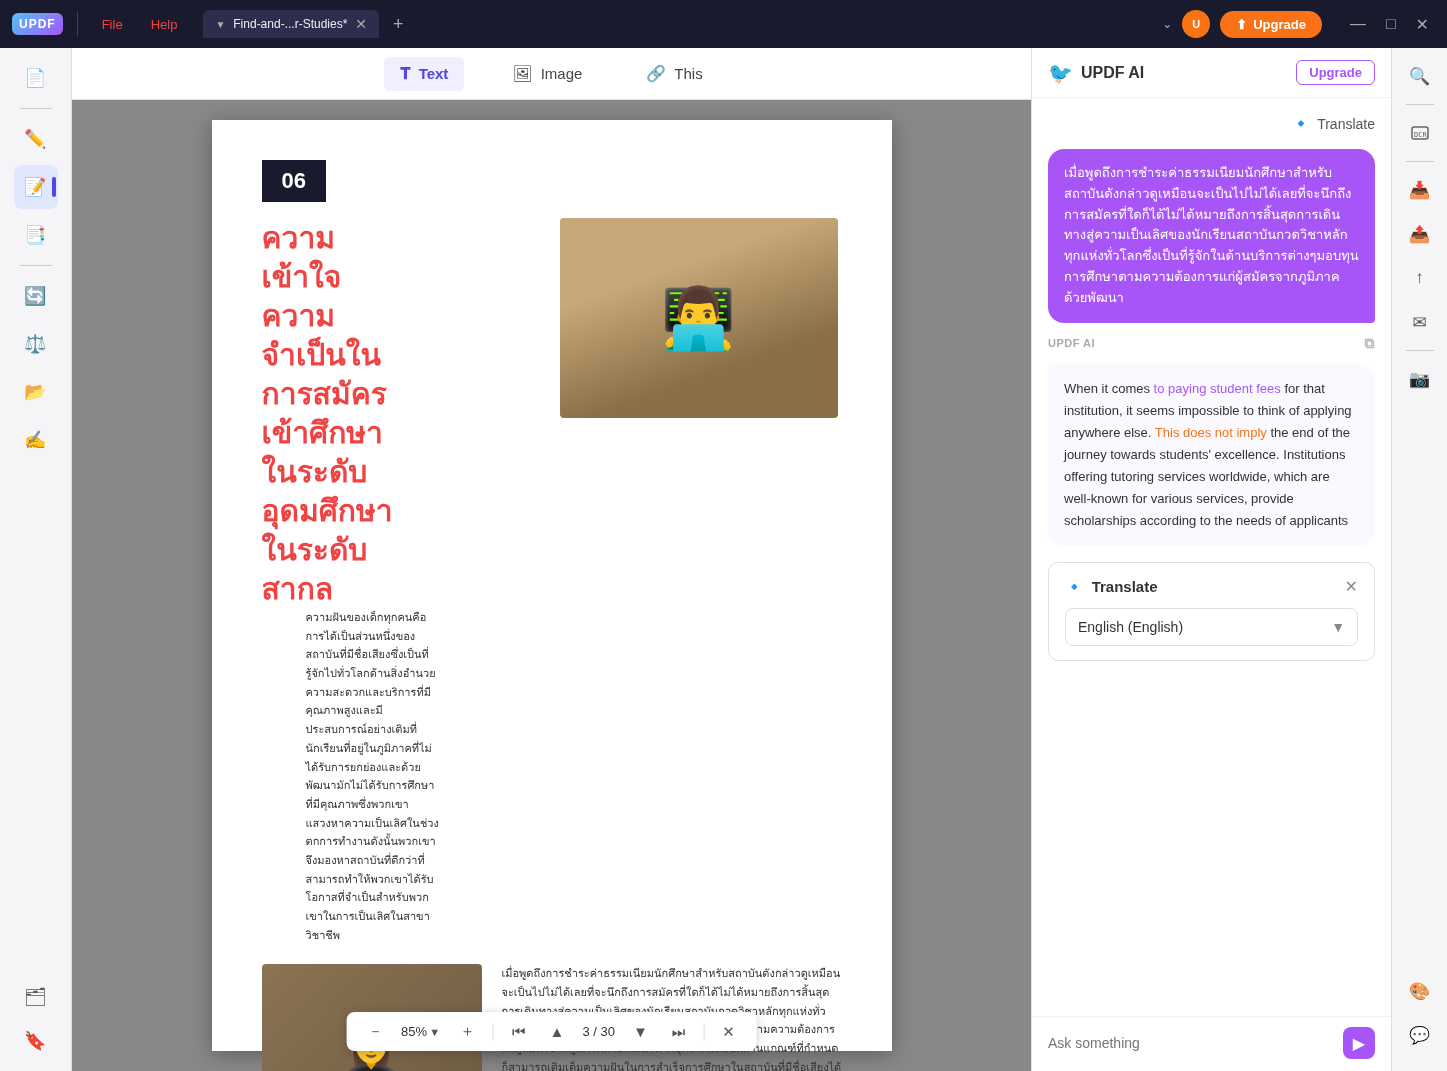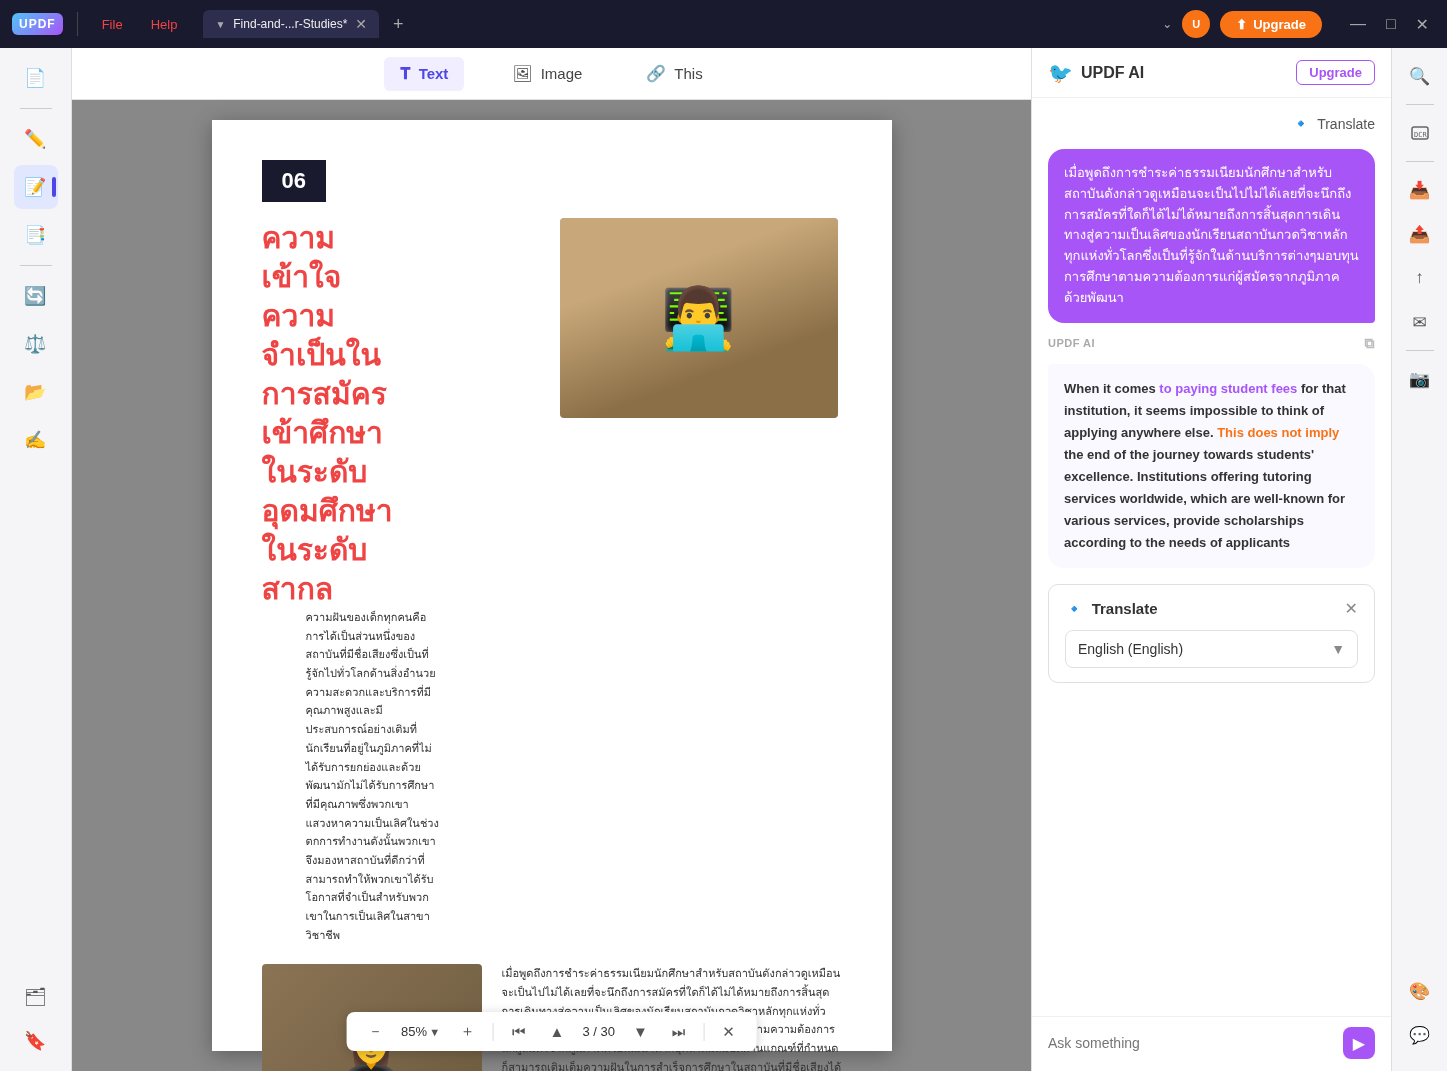--- a/index.html
+++ b/index.html
@@ -393,7 +393,6 @@
       font-size: 13px;
       line-height: 1.7;
       color: #333;
-      font-weight: bold;
     }
     .ai-bubble .highlight-purple { color: #a855f7; }
     .ai-bubble .highlight-orange { color: #f97316; }

